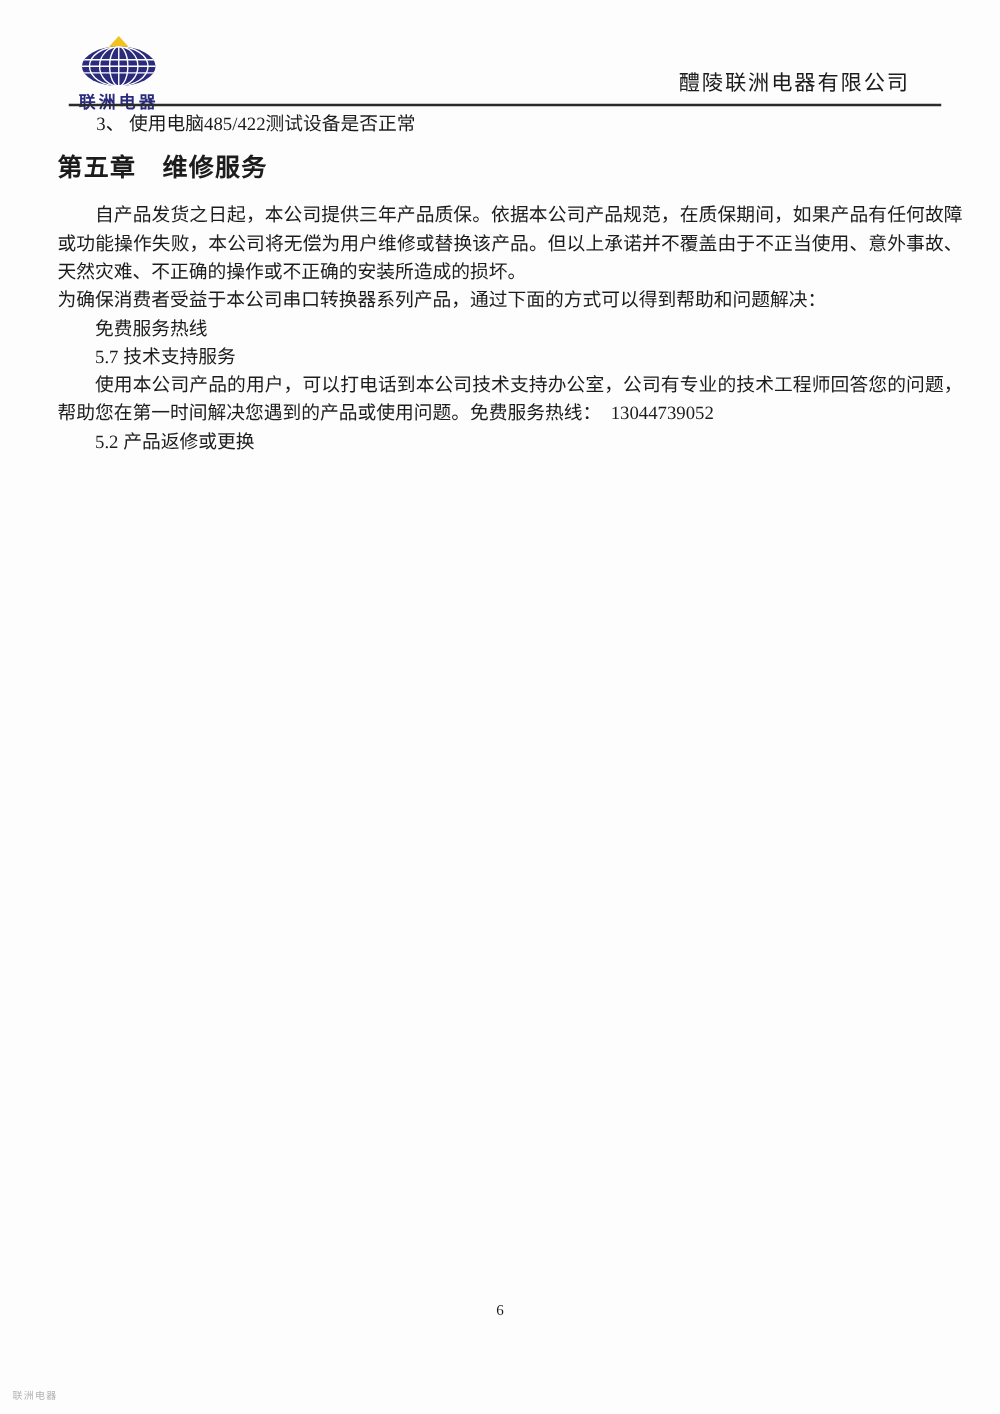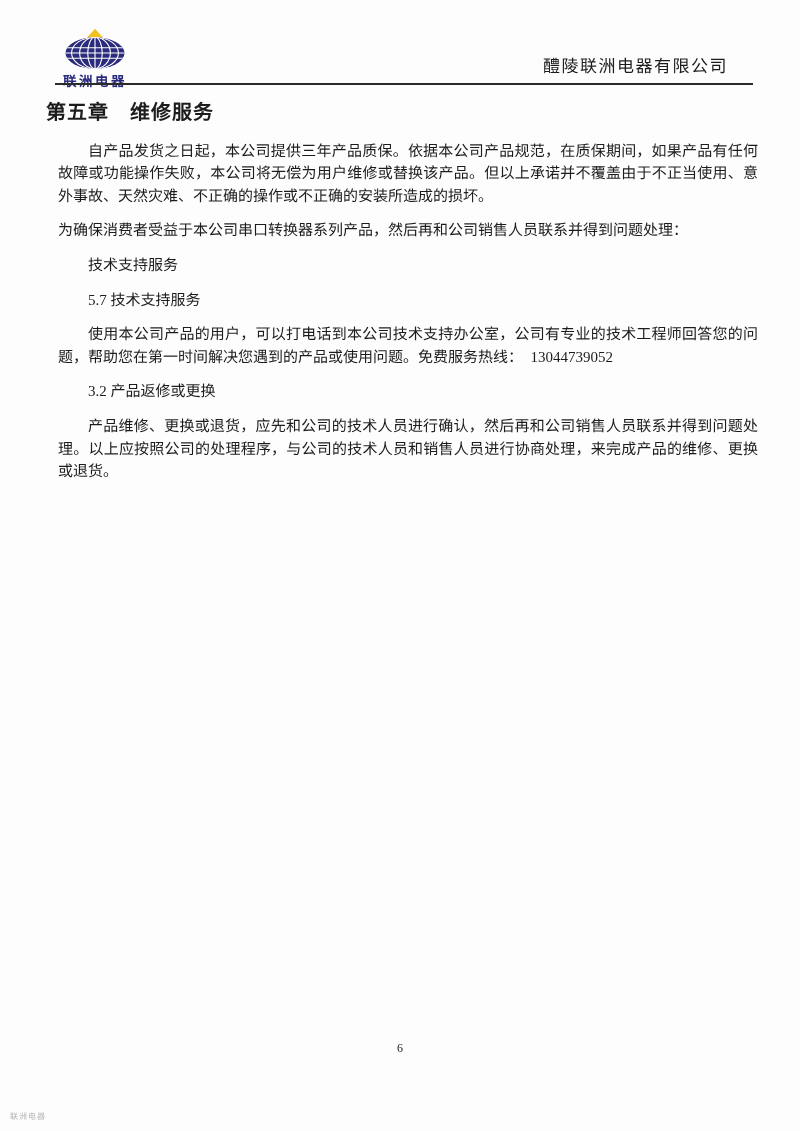--- a/index.html
+++ b/index.html
@@ -107,6 +107,7 @@
 
   <main>
     <div id="checklist">
+        <div class="check-item">3、 使用电脑485/422测试设备是否正常</div>
       </div>
     <h1 class="chapter-title">第五章　维修服务</h1>
     <div id="paragraphs">

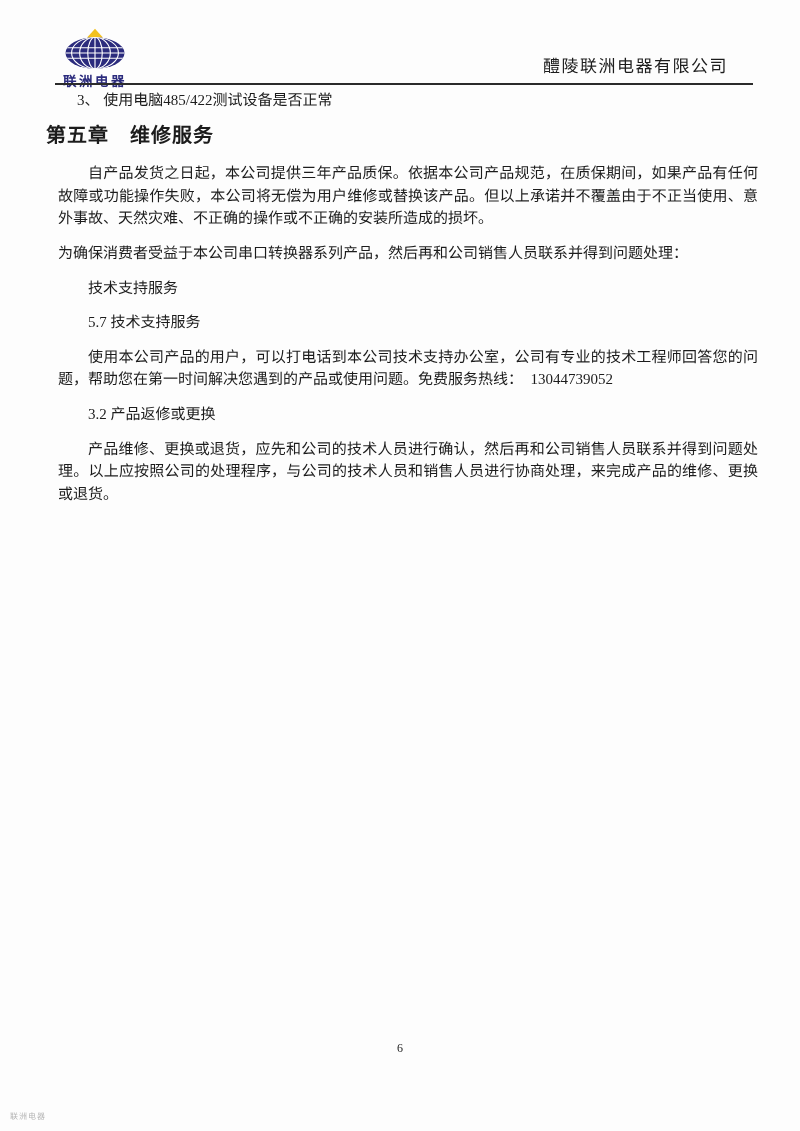--- a/index.html
+++ b/index.html
@@ -61,7 +61,7 @@
     margin: 12px 0 16px 0;
     text-align: left;
   }
-  p.body-par { margin: 12px; }
+  p.body-par { margin: 0; }
   p.body-par.indent { text-indent: 2em; }
 
   

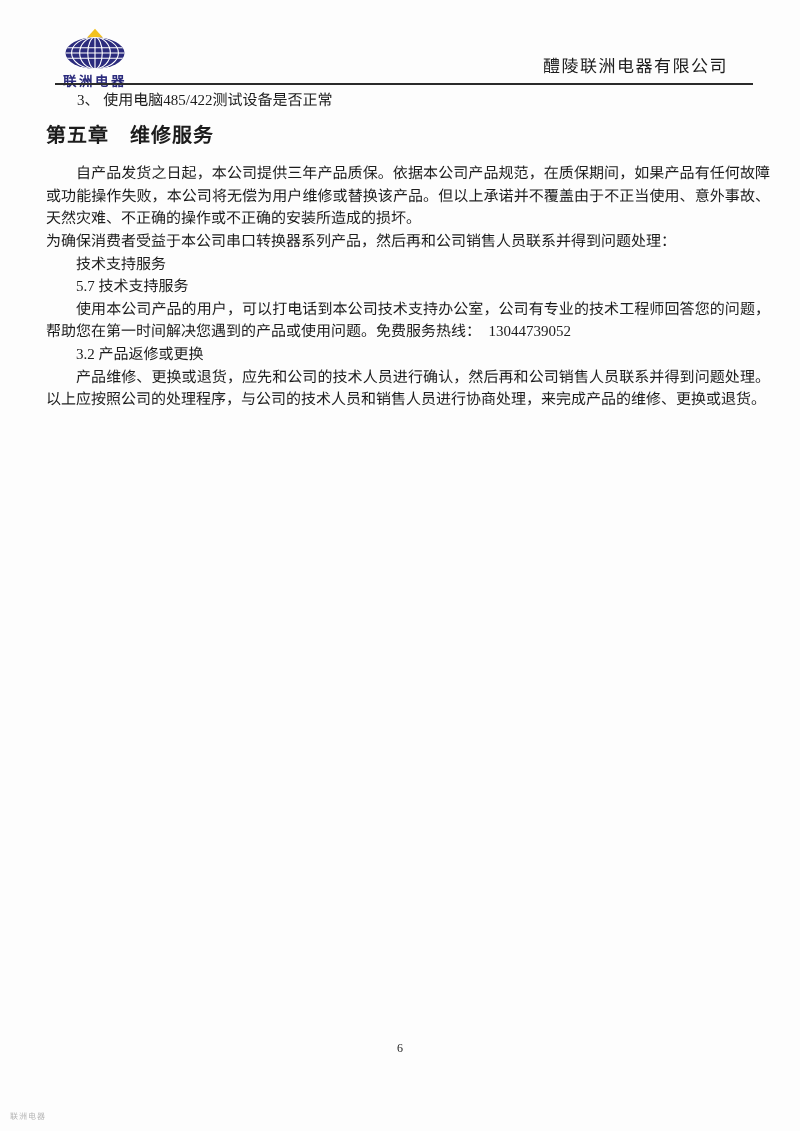--- a/index.html
+++ b/index.html
@@ -112,7 +112,7 @@
     <h1 class="chapter-title">第五章　维修服务</h1>
     <div id="paragraphs">
         <p class="body-par indent">自产品发货之日起，本公司提供三年产品质保。依据本公司产品规范，在质保期间，如果产品有任何故障或功能操作失败，本公司将无偿为用户维修或替换该产品。但以上承诺并不覆盖由于不正当使用、意外事故、天然灾难、不正确的操作或不正确的安装所造成的损坏。</p>
-        <p class="body-par">为确保消费者受益于本公司串口转换器系列产品，然后再和公司销售人员联系并得到问题处理：</p>
+        <p class="body-par">为确保消费者受益于本公司串口转换器系列产品，通过下面的方式可以得到帮助和问题解决：</p>
         <p class="body-par indent">技术支持服务</p>
         <p class="body-par indent">5.7 技术支持服务</p>
         <p class="body-par indent">使用本公司产品的用户，可以打电话到本公司技术支持办公室，公司有专业的技术工程师回答您的问题，帮助您在第一时间解决您遇到的产品或使用问题。免费服务热线：　13044739052</p>

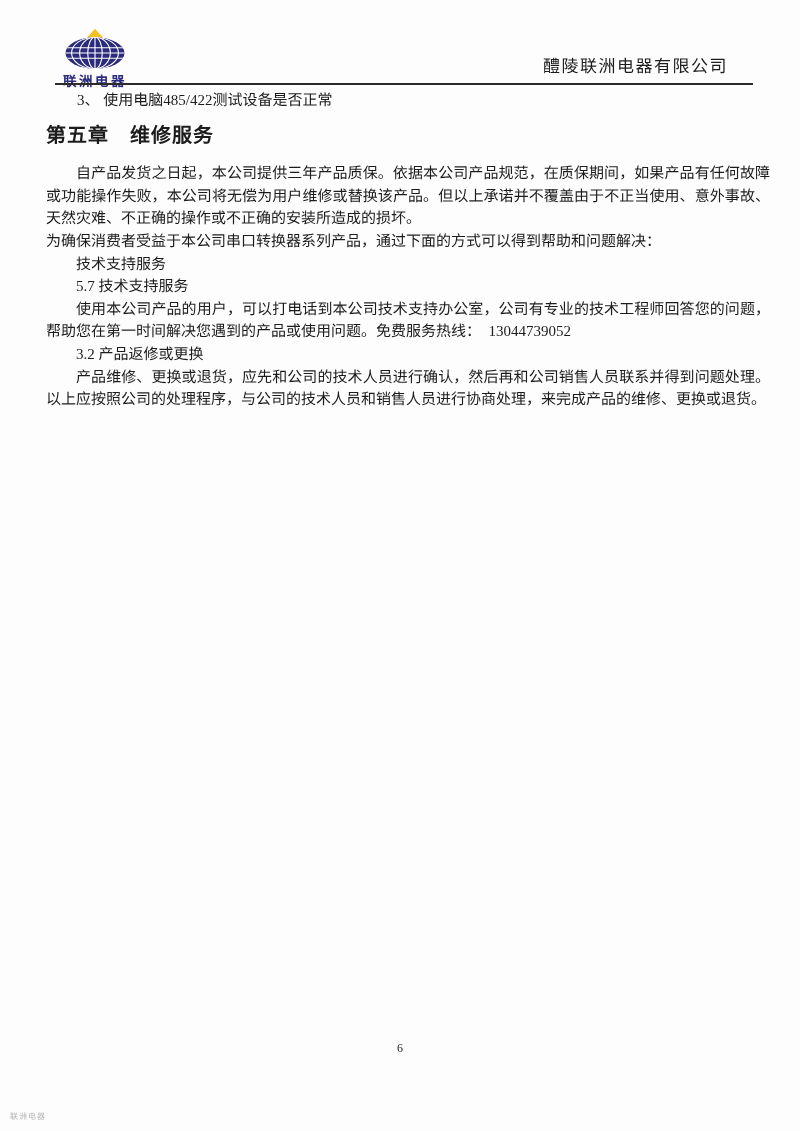--- a/index.html
+++ b/index.html
@@ -113,7 +113,7 @@
     <div id="paragraphs">
         <p class="body-par indent">自产品发货之日起，本公司提供三年产品质保。依据本公司产品规范，在质保期间，如果产品有任何故障或功能操作失败，本公司将无偿为用户维修或替换该产品。但以上承诺并不覆盖由于不正当使用、意外事故、天然灾难、不正确的操作或不正确的安装所造成的损坏。</p>
         <p class="body-par">为确保消费者受益于本公司串口转换器系列产品，通过下面的方式可以得到帮助和问题解决：</p>
-        <p class="body-par indent">技术支持服务</p>
+        <p class="body-par indent">免费服务热线</p>
         <p class="body-par indent">5.7 技术支持服务</p>
         <p class="body-par indent">使用本公司产品的用户，可以打电话到本公司技术支持办公室，公司有专业的技术工程师回答您的问题，帮助您在第一时间解决您遇到的产品或使用问题。免费服务热线：　13044739052</p>
         <p class="body-par indent">3.2 产品返修或更换</p>

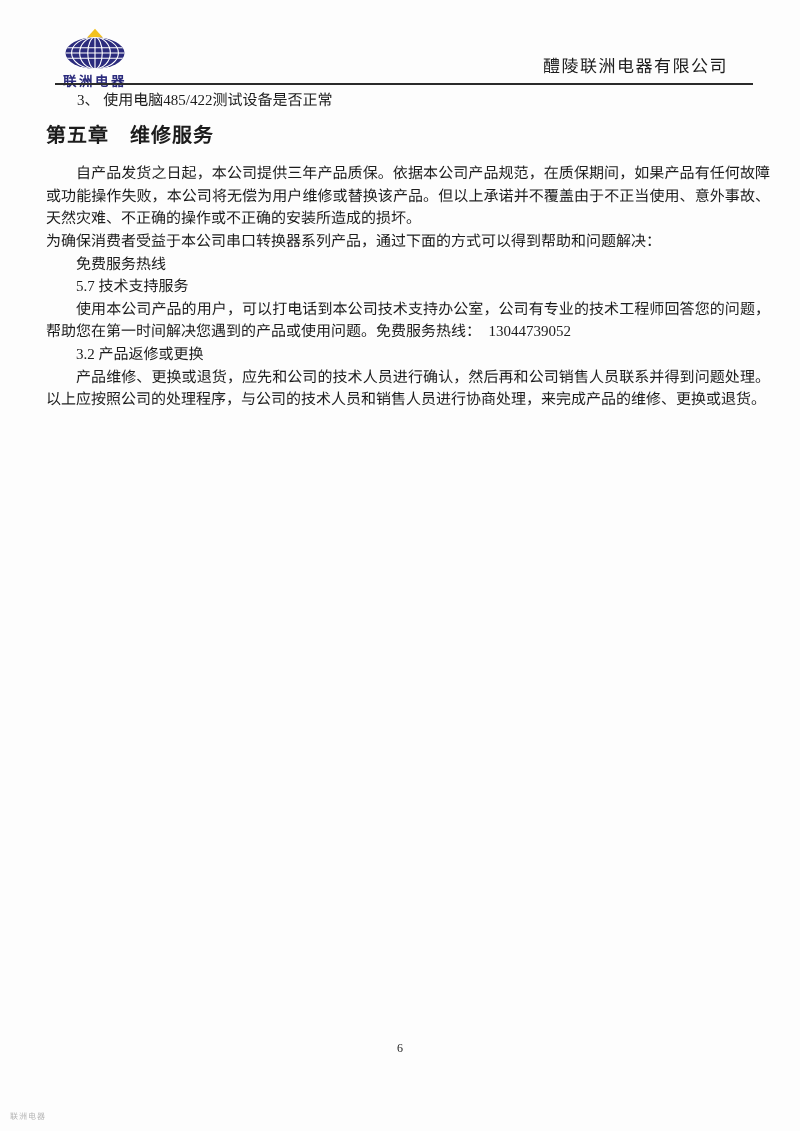--- a/index.html
+++ b/index.html
@@ -116,7 +116,7 @@
         <p class="body-par indent">免费服务热线</p>
         <p class="body-par indent">5.7 技术支持服务</p>
         <p class="body-par indent">使用本公司产品的用户，可以打电话到本公司技术支持办公室，公司有专业的技术工程师回答您的问题，帮助您在第一时间解决您遇到的产品或使用问题。免费服务热线：　13044739052</p>
-        <p class="body-par indent">3.2 产品返修或更换</p>
+        <p class="body-par indent">5.2 产品返修或更换</p>
         <p class="body-par indent">产品维修、更换或退货，应先和公司的技术人员进行确认，然后再和公司销售人员联系并得到问题处理。以上应按照公司的处理程序，与公司的技术人员和销售人员进行协商处理，来完成产品的维修、更换或退货。</p>
       </div>
   </main>

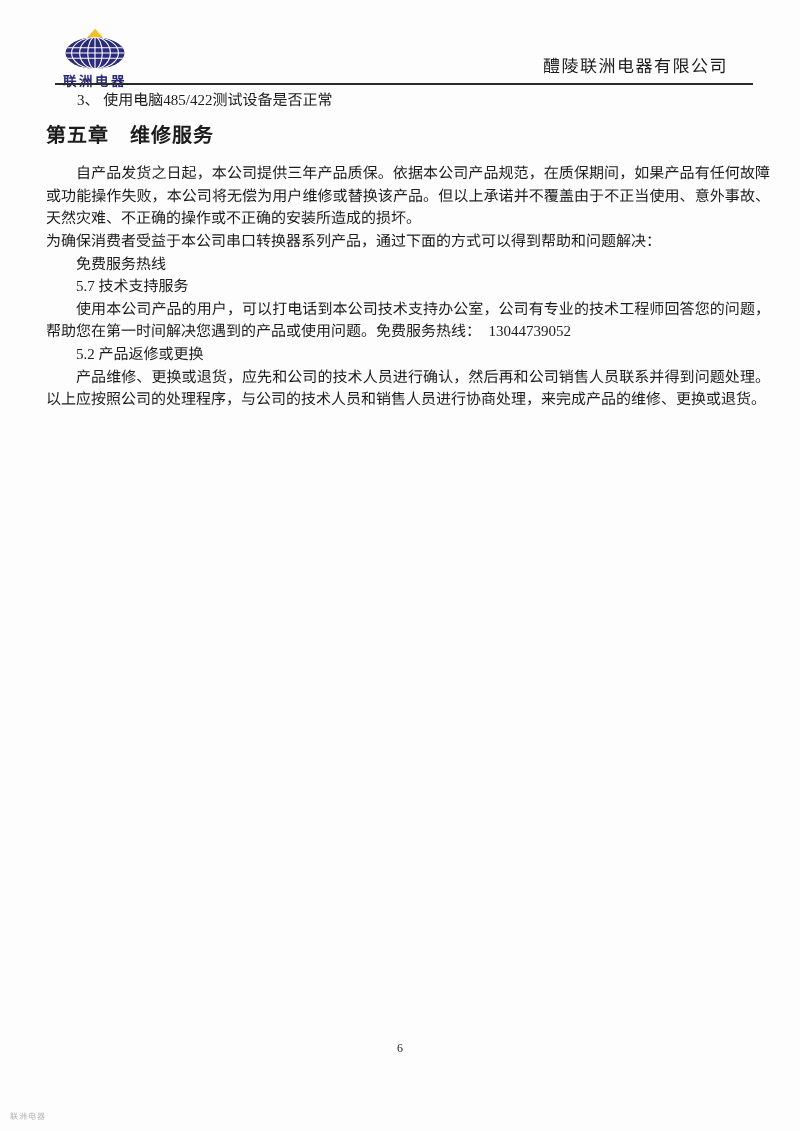--- a/index.html
+++ b/index.html
@@ -117,7 +117,6 @@
         <p class="body-par indent">5.7 技术支持服务</p>
         <p class="body-par indent">使用本公司产品的用户，可以打电话到本公司技术支持办公室，公司有专业的技术工程师回答您的问题，帮助您在第一时间解决您遇到的产品或使用问题。免费服务热线：　13044739052</p>
         <p class="body-par indent">5.2 产品返修或更换</p>
-        <p class="body-par indent">产品维修、更换或退货，应先和公司的技术人员进行确认，然后再和公司销售人员联系并得到问题处理。以上应按照公司的处理程序，与公司的技术人员和销售人员进行协商处理，来完成产品的维修、更换或退货。</p>
       </div>
   </main>
 

